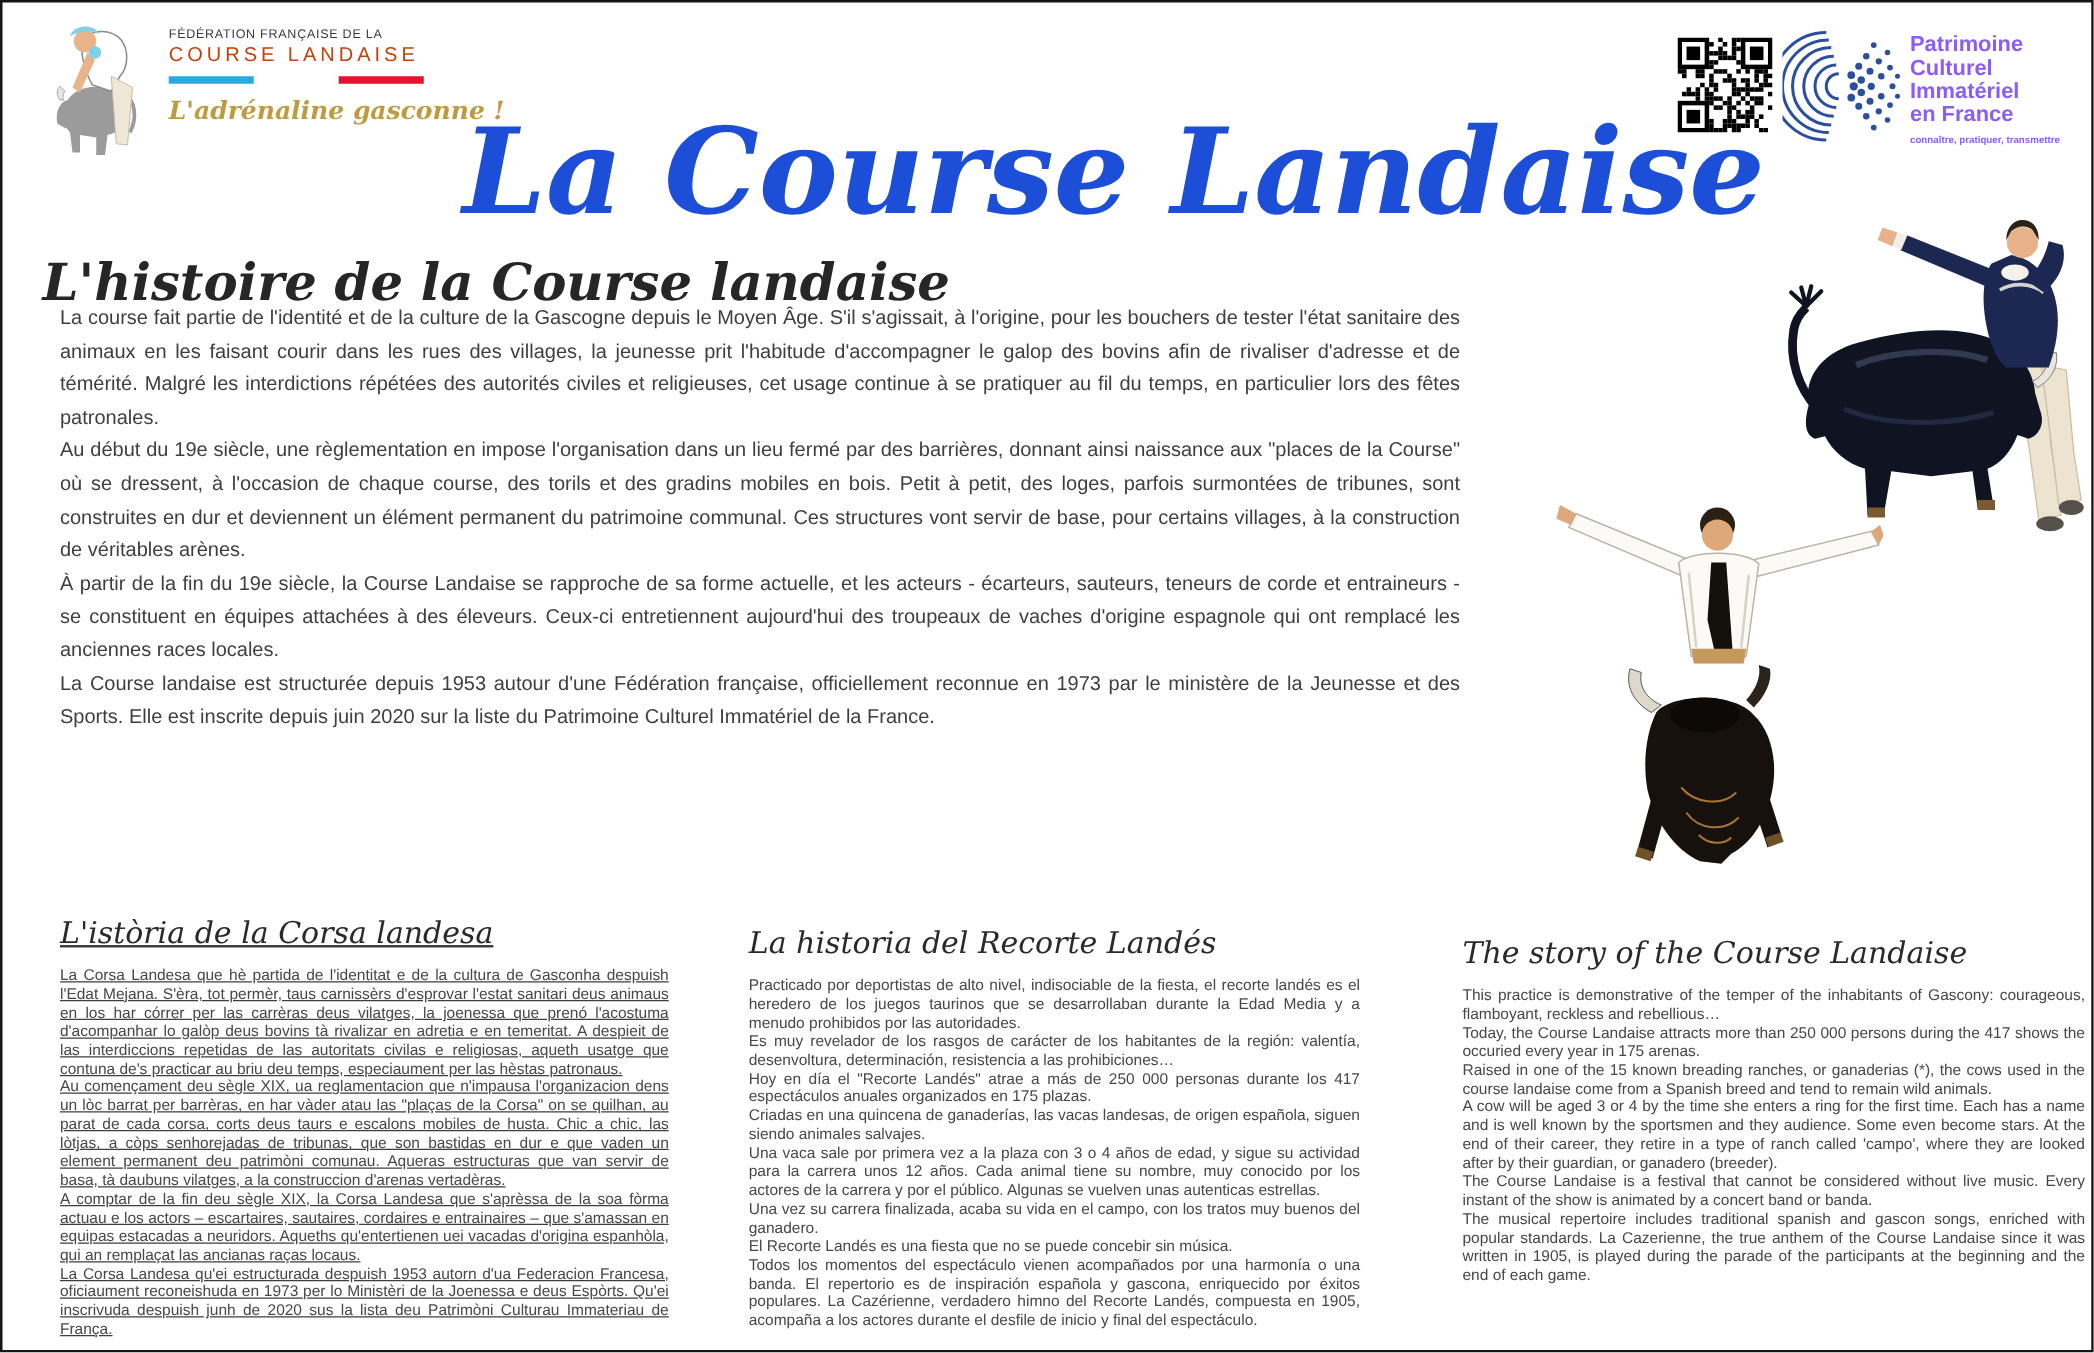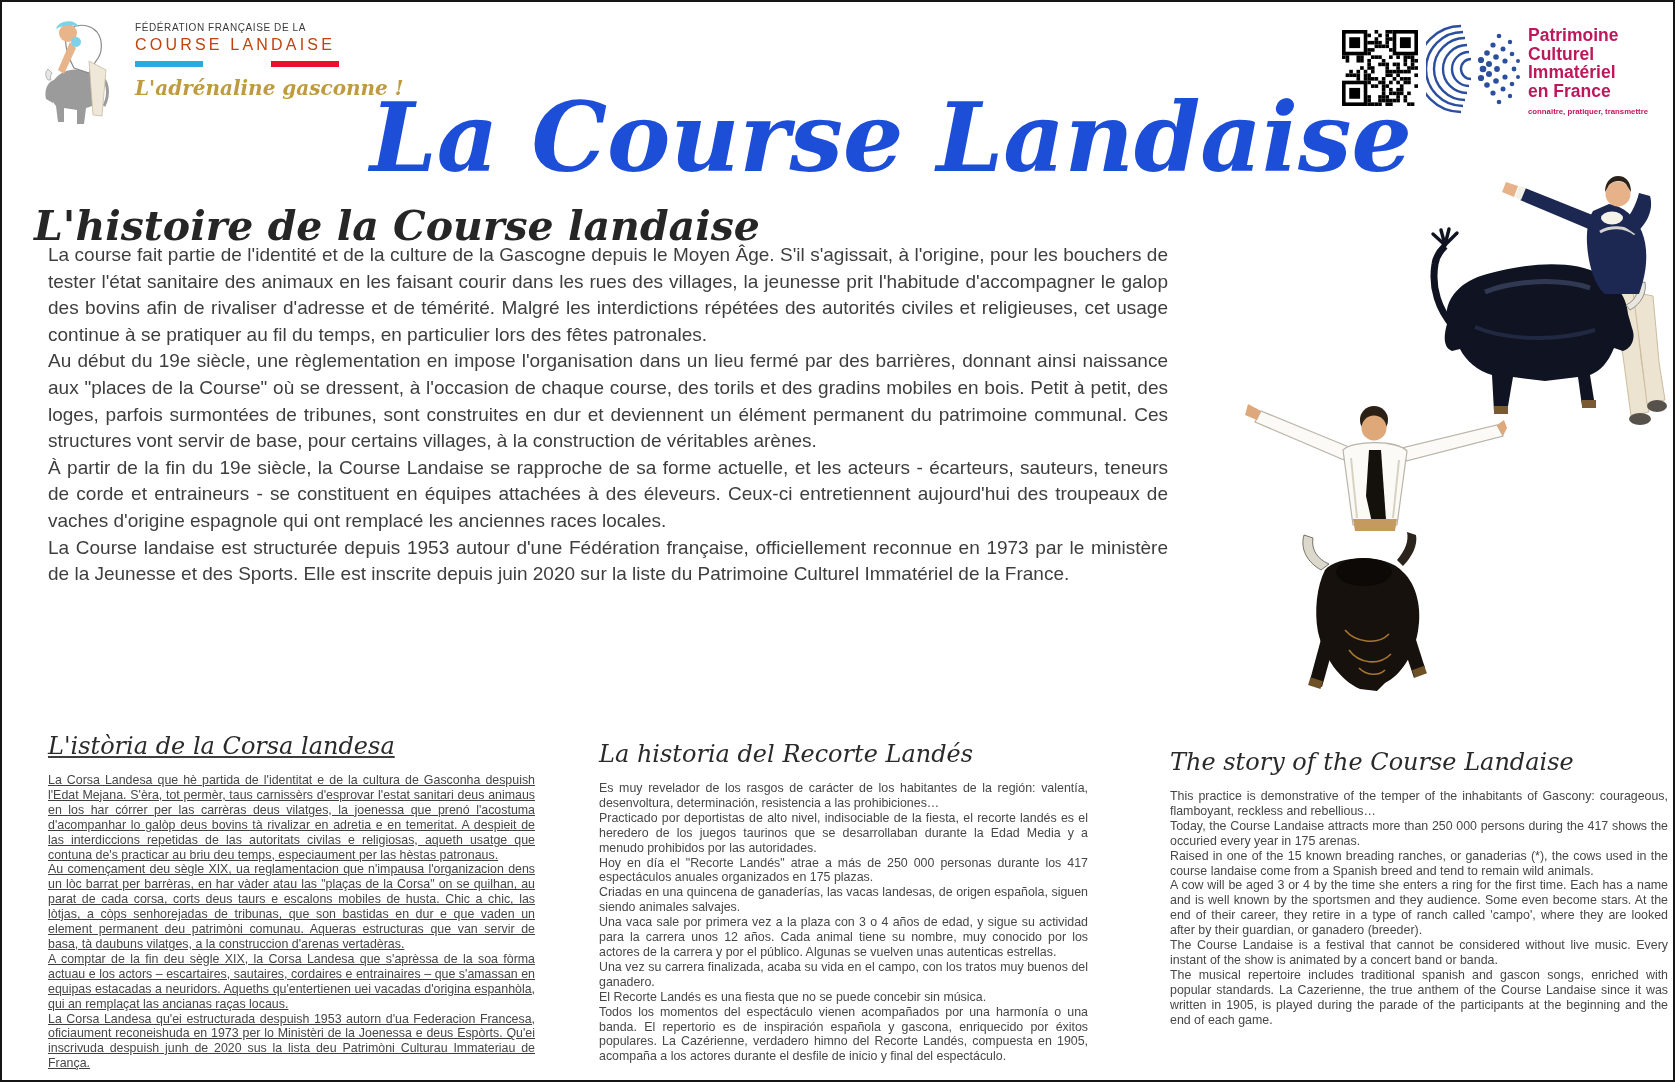--- a/index.html
+++ b/index.html
@@ -271,7 +271,7 @@
           <circle cx="92" cy="53" r="2.0"></circle>
       </g>
     </svg>
-    <div class="pci-textcol" style="color:#be185d">
+    <div class="pci-textcol" style="color:#8b5cf6">
       <div class="pci-line">Patrimoine</div>
       <div class="pci-line">Culturel</div>
       <div class="pci-line">Immatériel</div>

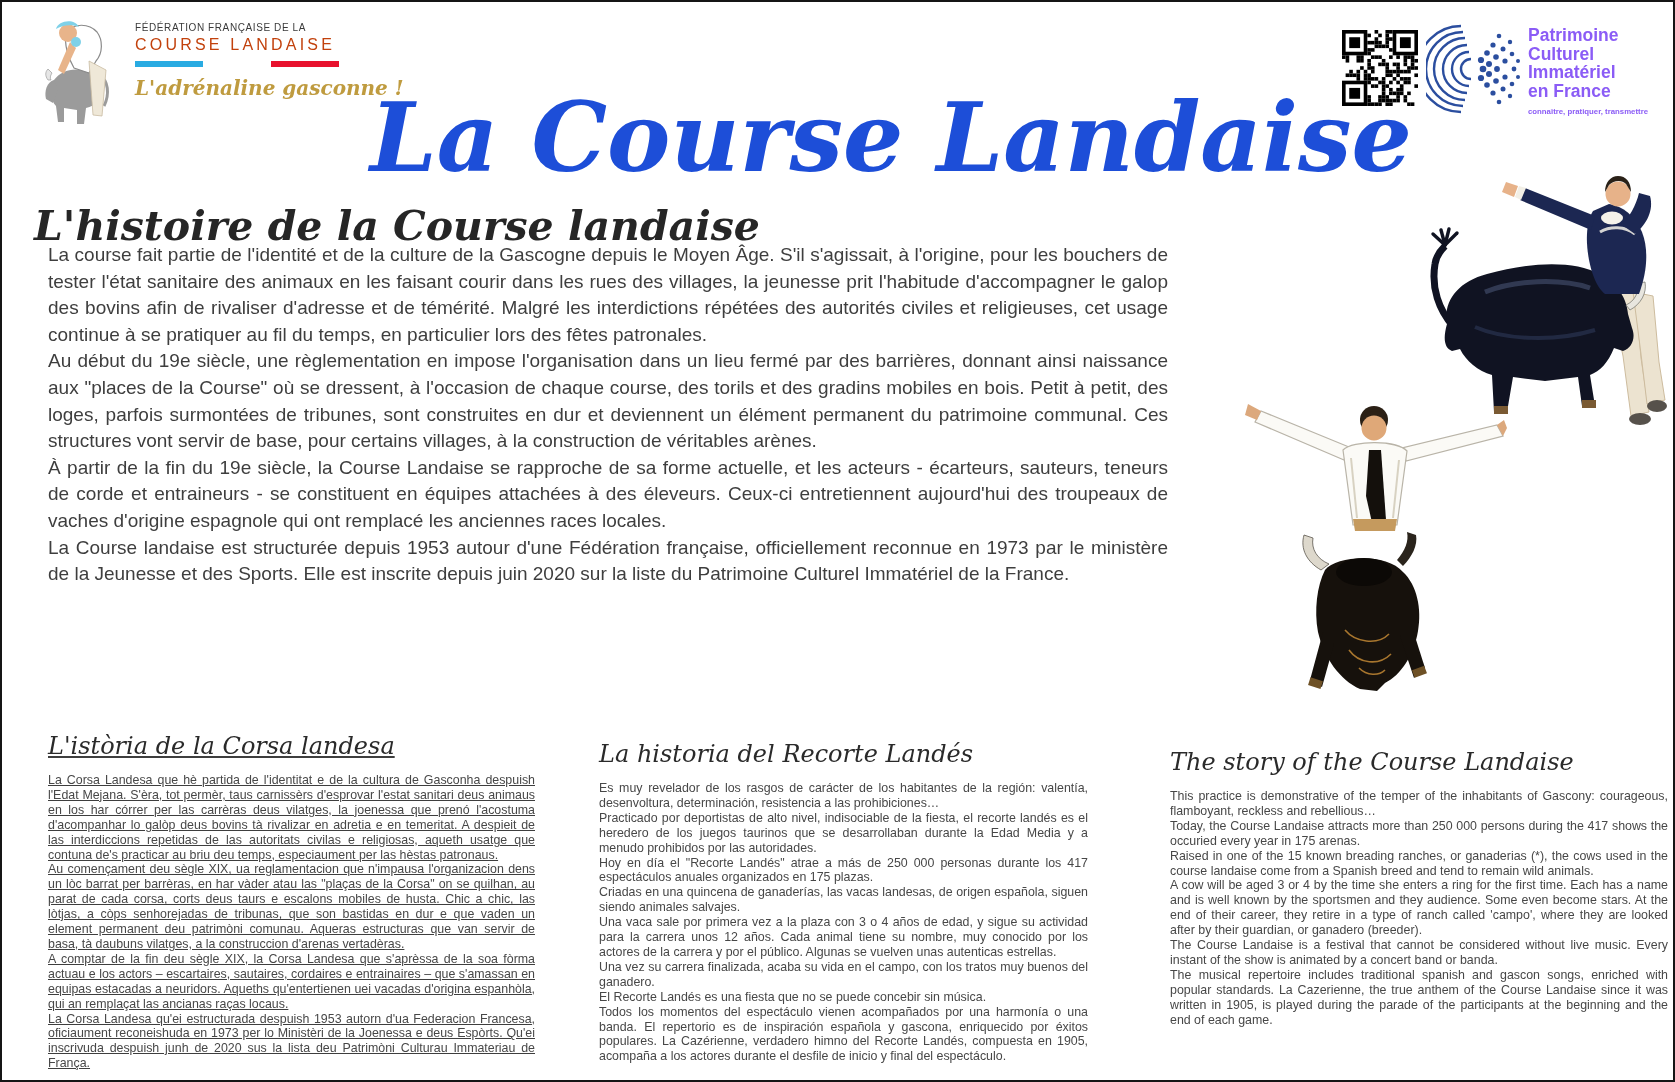--- a/index.html
+++ b/index.html
@@ -34,7 +34,7 @@
   
   .history-heading{position:absolute;left:32px;top:166px;font-size:41px;color:#262626;white-space:nowrap;}
   .history-text{position:absolute;left:46px;top:240px;width:1120px;text-align:justify;
-    font-size:19px;line-height:26.6px;color:#3e3e3e;}
+    font-size:16px;line-height:26.6px;color:#3e3e3e;}
   .history-text p{margin:0;}
 
   

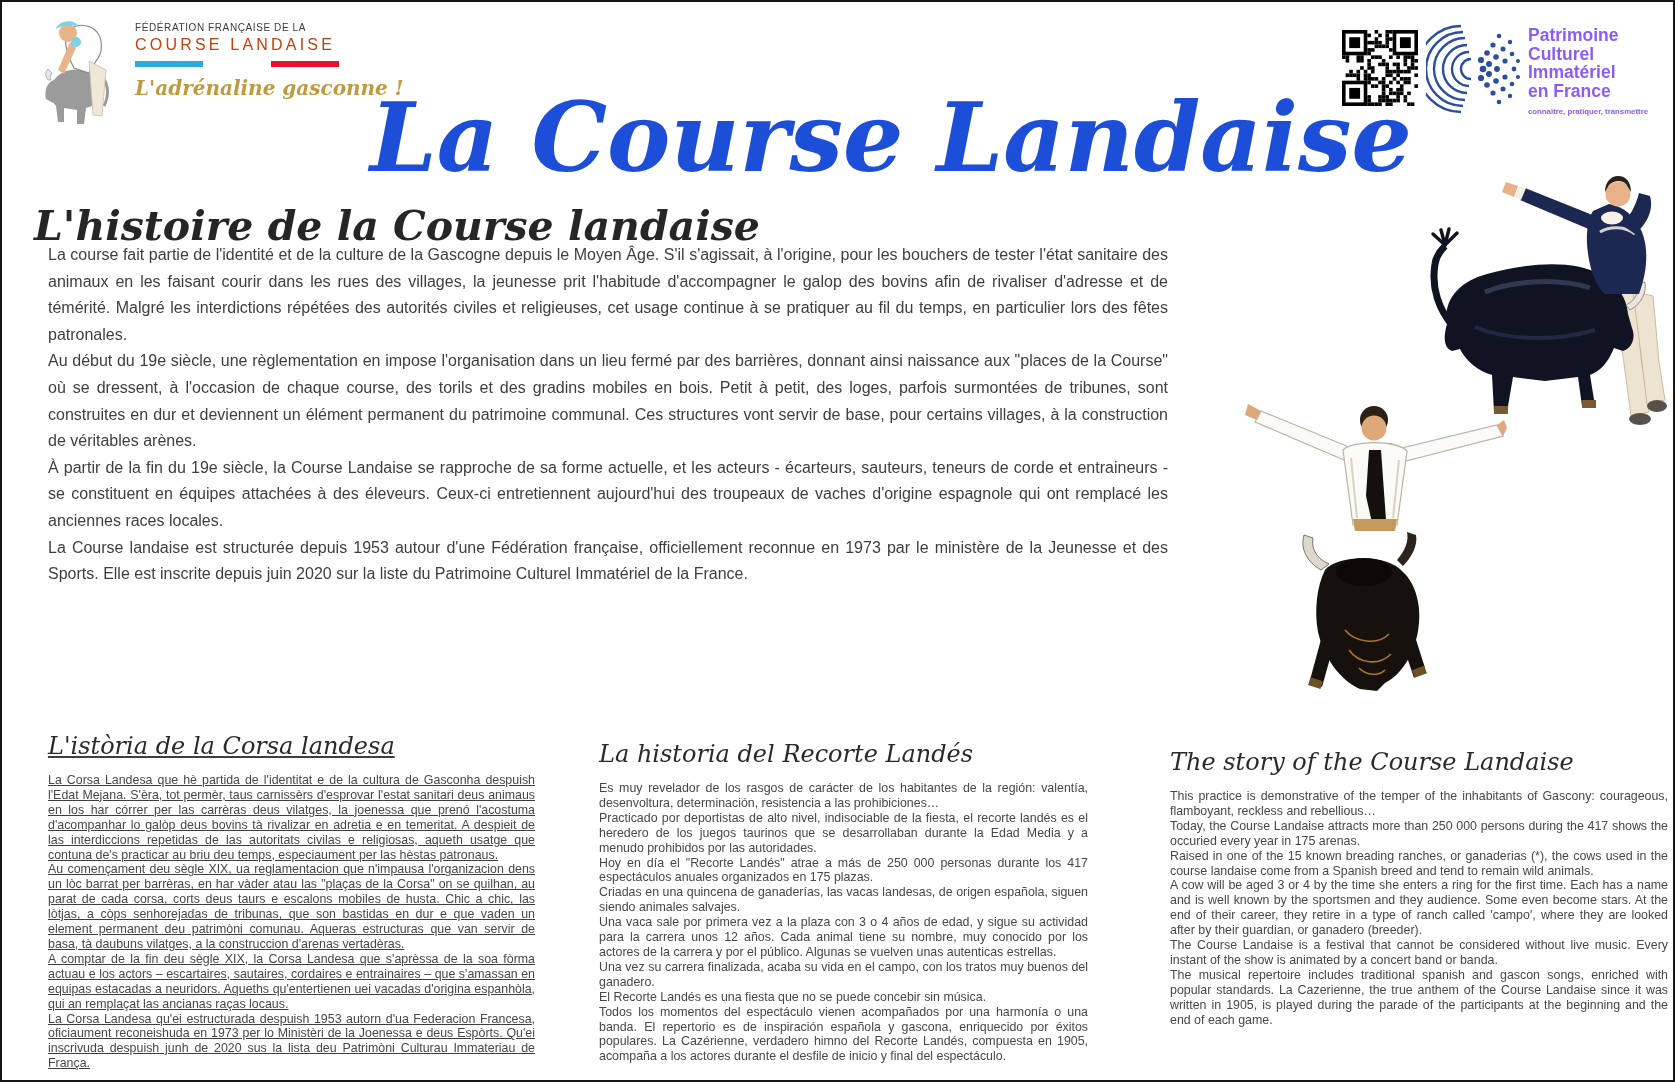--- a/index.html
+++ b/index.html
@@ -381,8 +381,8 @@
 
   <div class="col col-2">
     <h3 class="script">La historia del Recorte Landés</h3>
+    <p>Practicado por deportistas de alto nivel, indisociable de la fiesta, el recorte landés es el heredero de los juegos taurinos que se desarrollaban durante la Edad Media y a menudo prohibidos por las autoridades.</p>
     <p>Es muy revelador de los rasgos de carácter de los habitantes de la región: valentía, desenvoltura, determinación, resistencia a las prohibiciones…</p>
-    <p>Practicado por deportistas de alto nivel, indisociable de la fiesta, el recorte landés es el heredero de los juegos taurinos que se desarrollaban durante la Edad Media y a menudo prohibidos por las autoridades.</p>
     <p>Hoy en día el "Recorte Landés" atrae a más de 250 000 personas durante los 417 espectáculos anuales organizados en 175 plazas.</p>
     <p>Criadas en una quincena de ganaderías, las vacas landesas, de origen española, siguen siendo animales salvajes.</p>
     <p>Una vaca sale por primera vez a la plaza con 3 o 4 años de edad, y sigue su actividad para la carrera unos 12 años. Cada animal tiene su nombre, muy conocido por los actores de la carrera y por el público. Algunas se vuelven unas autenticas estrellas.</p>

